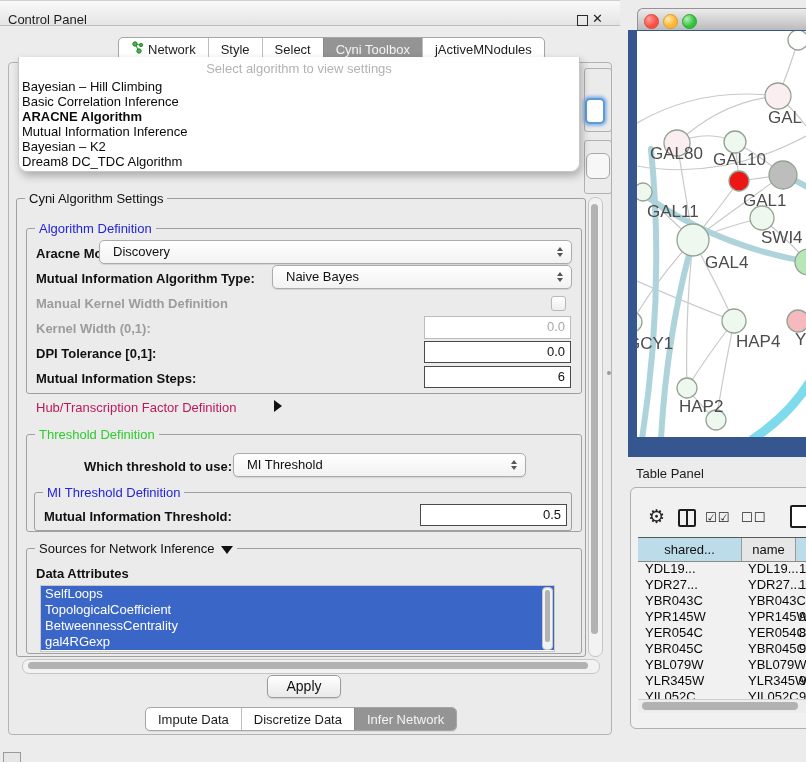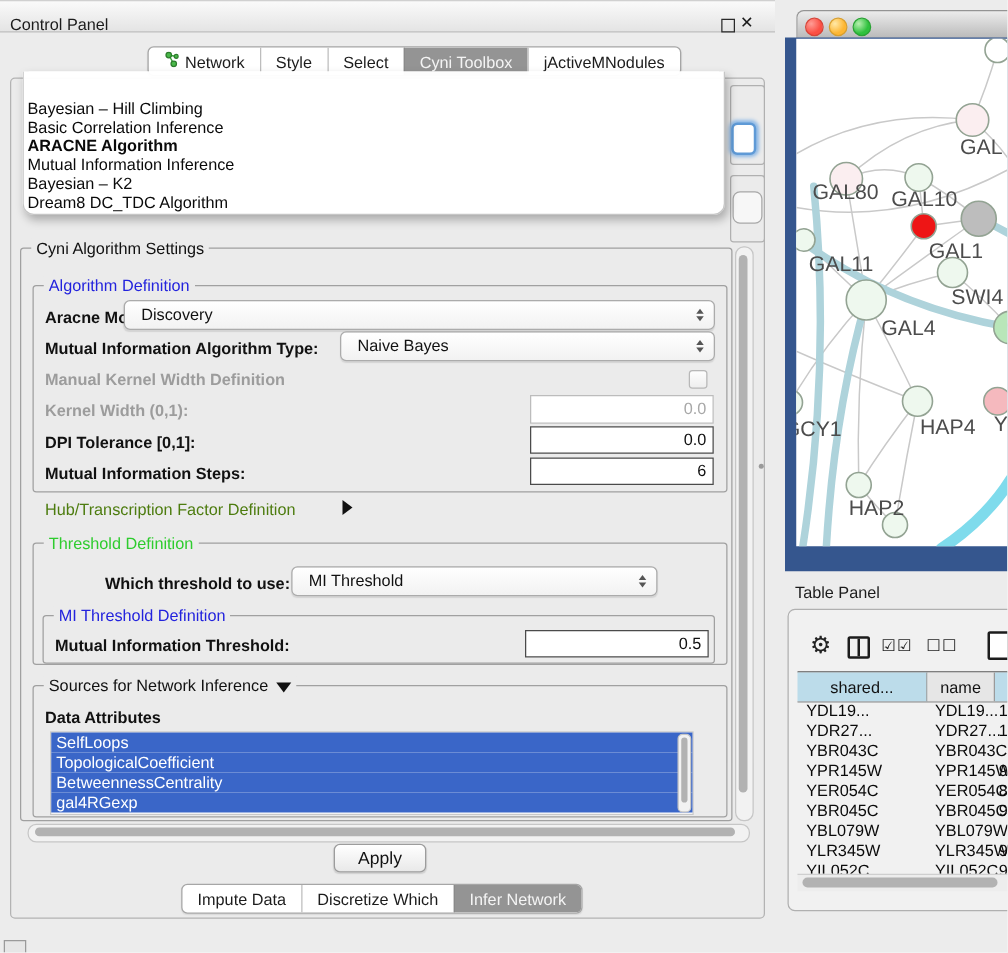--- a/index.html
+++ b/index.html
@@ -145,6 +145,7 @@
   <div class="abs frag-gray" style="left:586px;top:153px;width:22px;height:24px;"></div>
 
   <div class="abs overlay">
+    <div class="ov-placeholder">Select algorithm to view settings</div>
     <div class="ov-item" style="top:22px;">Bayesian – Hill Climbing</div>
     <div class="ov-item" style="top:37px;">Basic Correlation Inference</div>
     <div class="ov-item sel" style="top:52px;">ARACNE Algorithm</div>

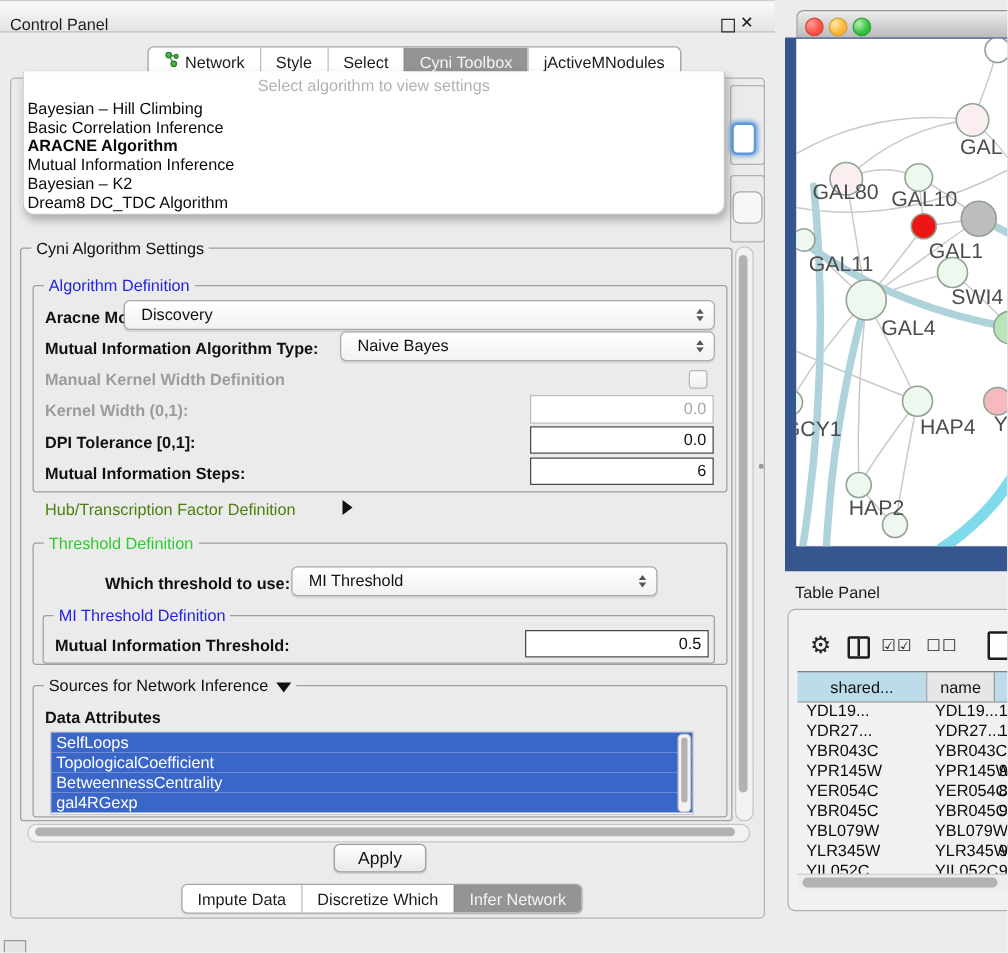--- a/index.html
+++ b/index.html
@@ -190,7 +190,7 @@
   <div class="abs lbl" style="left:36px;top:371px;">Mutual Information Steps:</div>
   <div class="abs field" style="left:424px;top:366px;width:140px;height:20px;">6</div>
 
-  <div class="abs" style="left:36px;top:400px;font-size:13px;color:#4d7c0f;">
+  <div class="abs" style="left:36px;top:400px;font-size:13px;color:#be185d;">
     <span>Hub/Transcription Factor Definition</span>
   </div>
   <div class="abs tri-right" style="left:274px;top:400px;"></div>

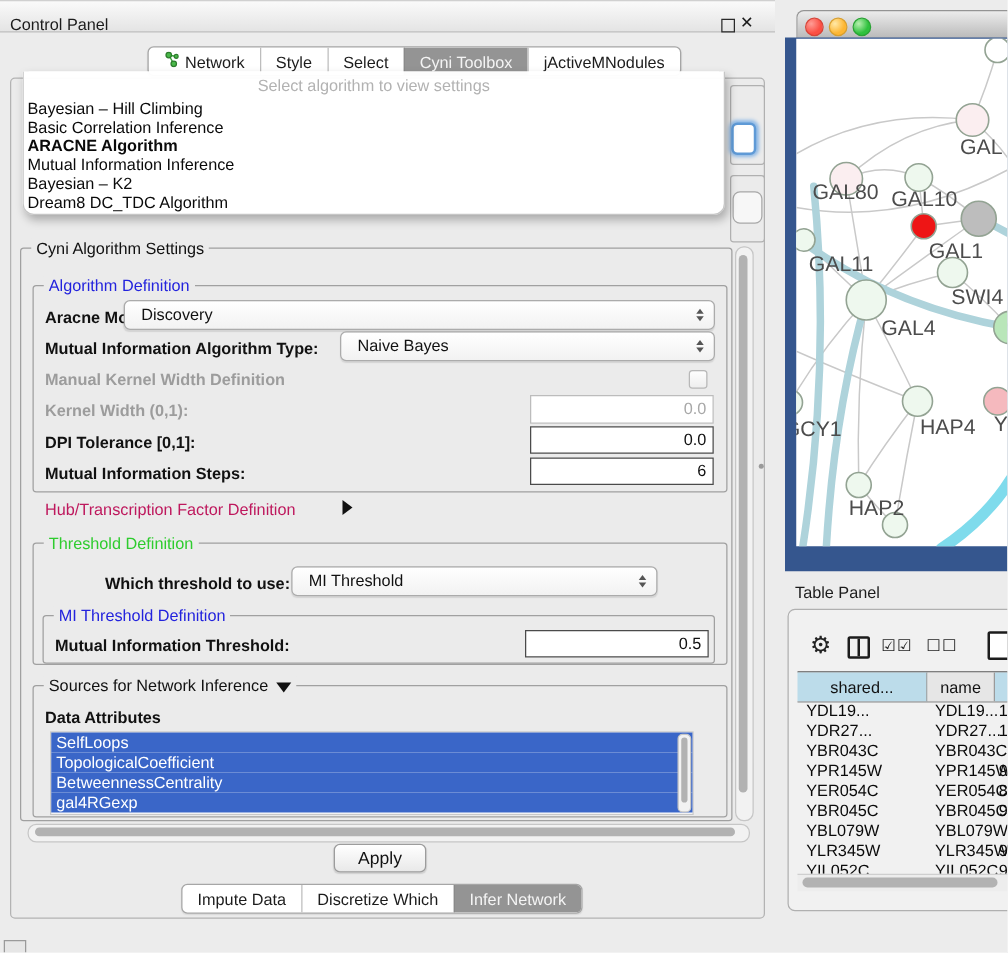--- a/index.html
+++ b/index.html
@@ -237,7 +237,7 @@
         <span>Impute Data</span>
       </div>
     <div class="tab">
-        <span>Discretize Which</span>
+        <span>Discretize Data</span>
       </div>
     <div class="tab sel">
         <span>Infer Network</span>

